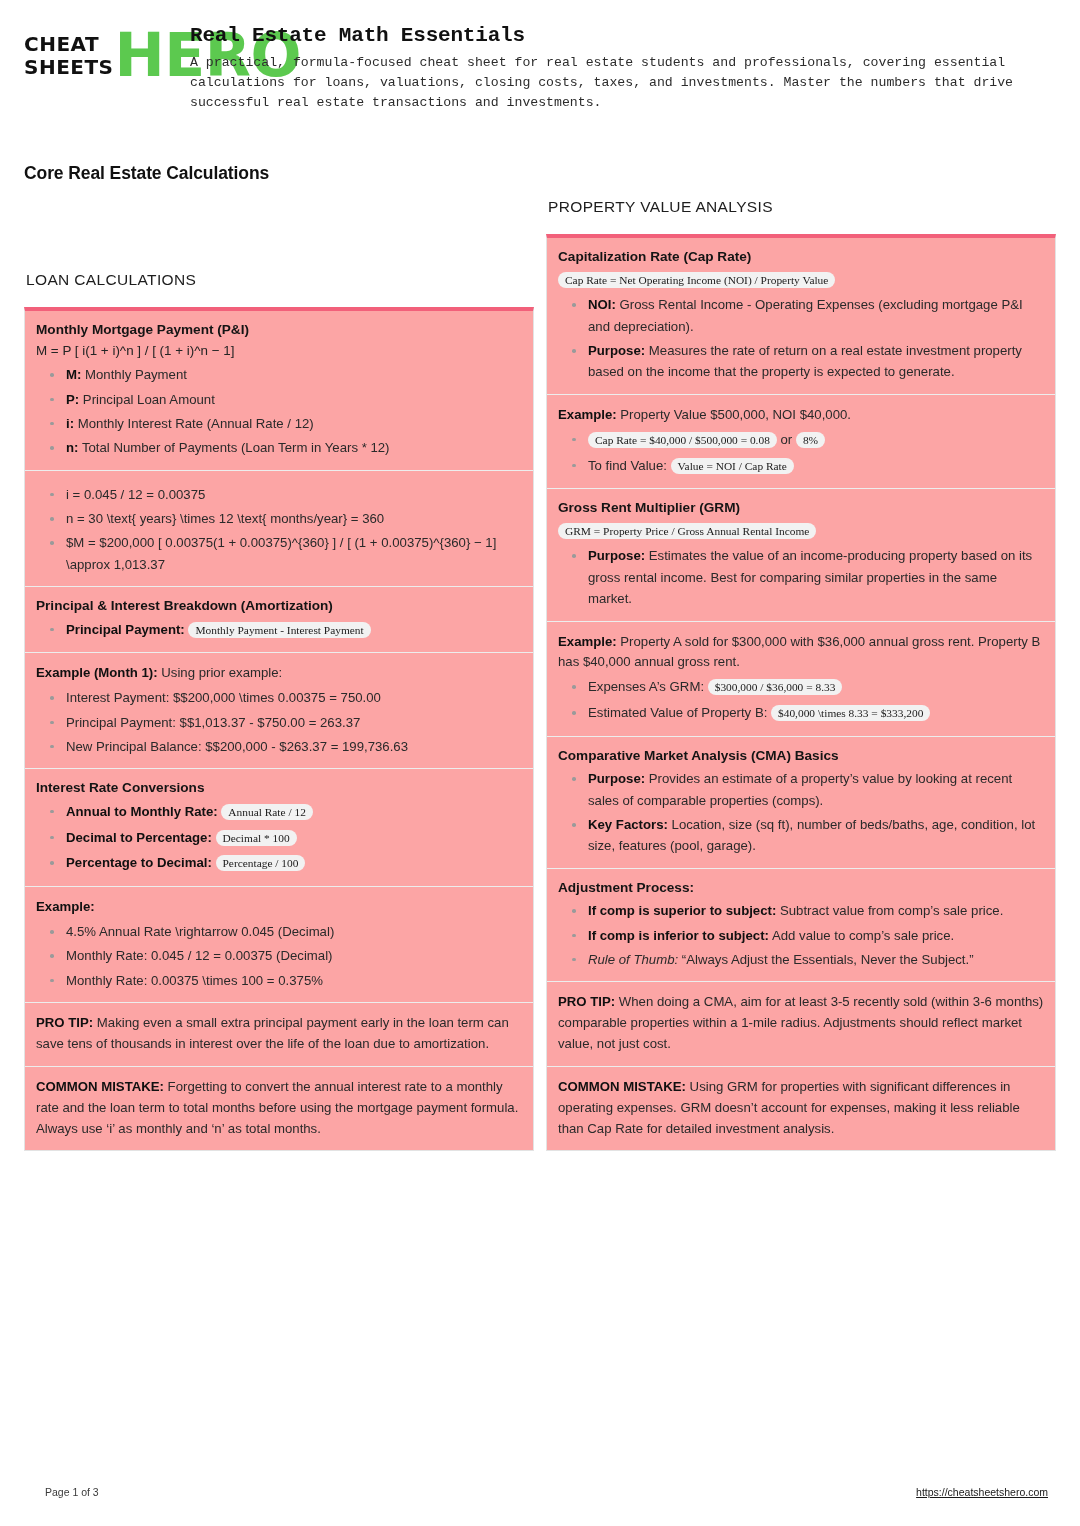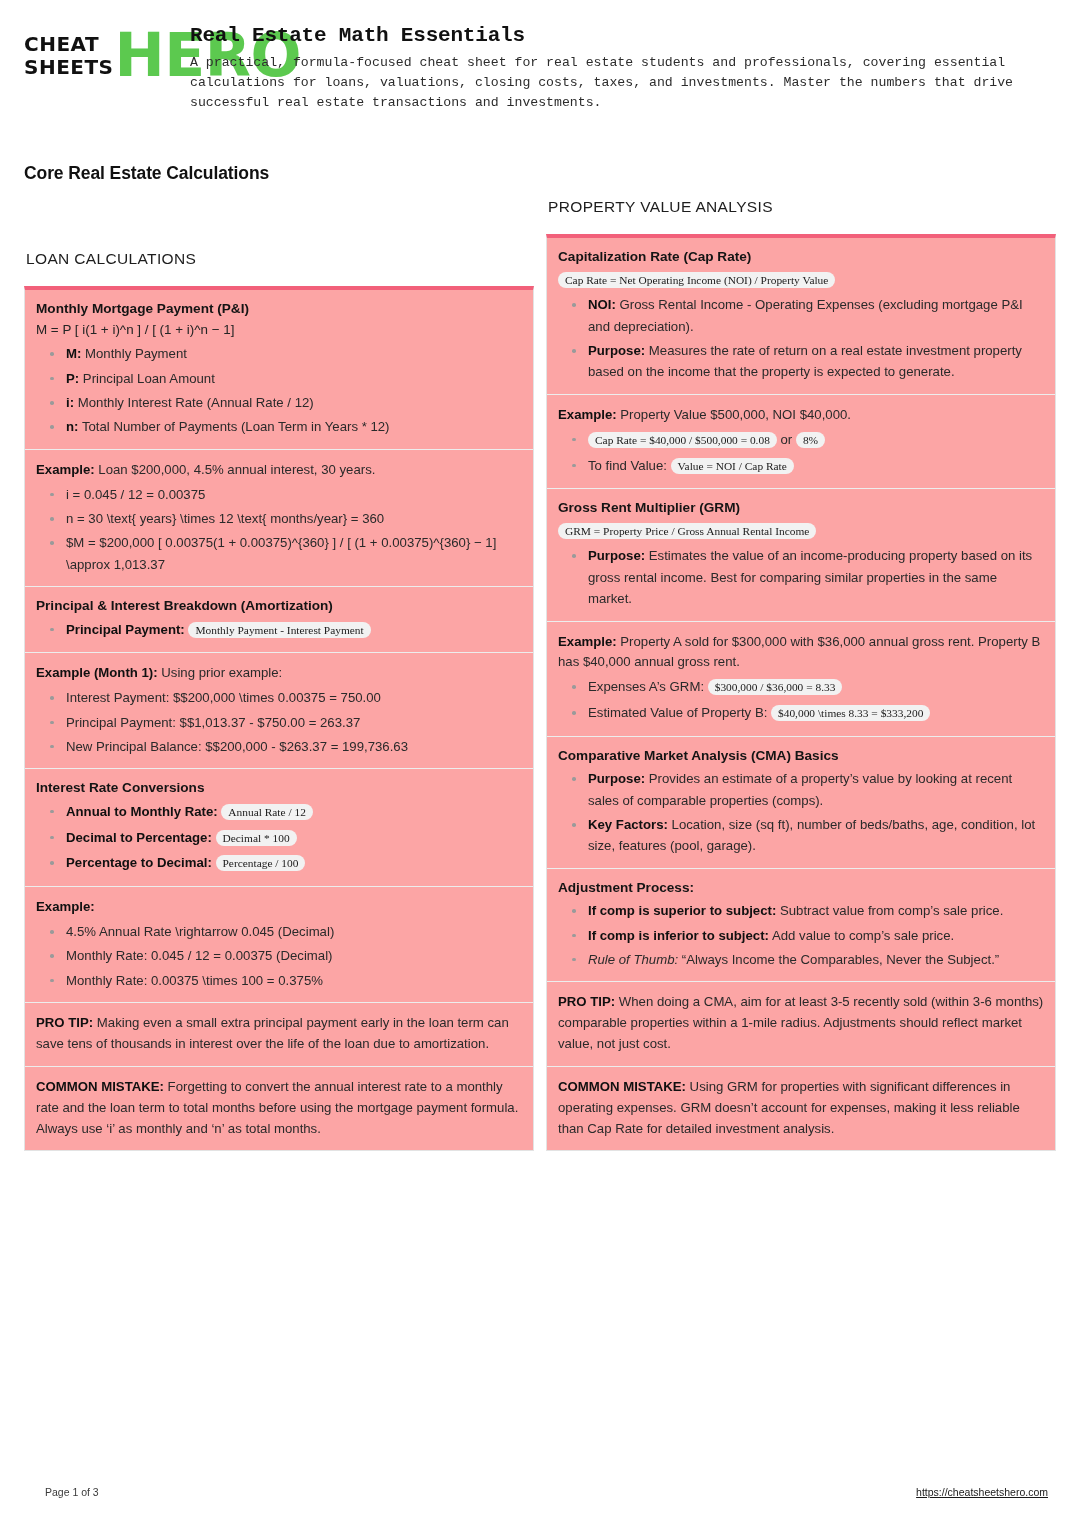--- a/index.html
+++ b/index.html
@@ -230,7 +230,6 @@
         </div>
 
         <div class="block">
-          <p class="para"><b>Example:</b><span> Loan $200,000, 4.5% annual interest, 30 years.</span></p>
           <ul class="bullets">
             <li>i = 0.045 / 12 = 0.00375</li>
             <li>n = 30 \text{ years} \times 12 \text{ months/year} = 360</li>

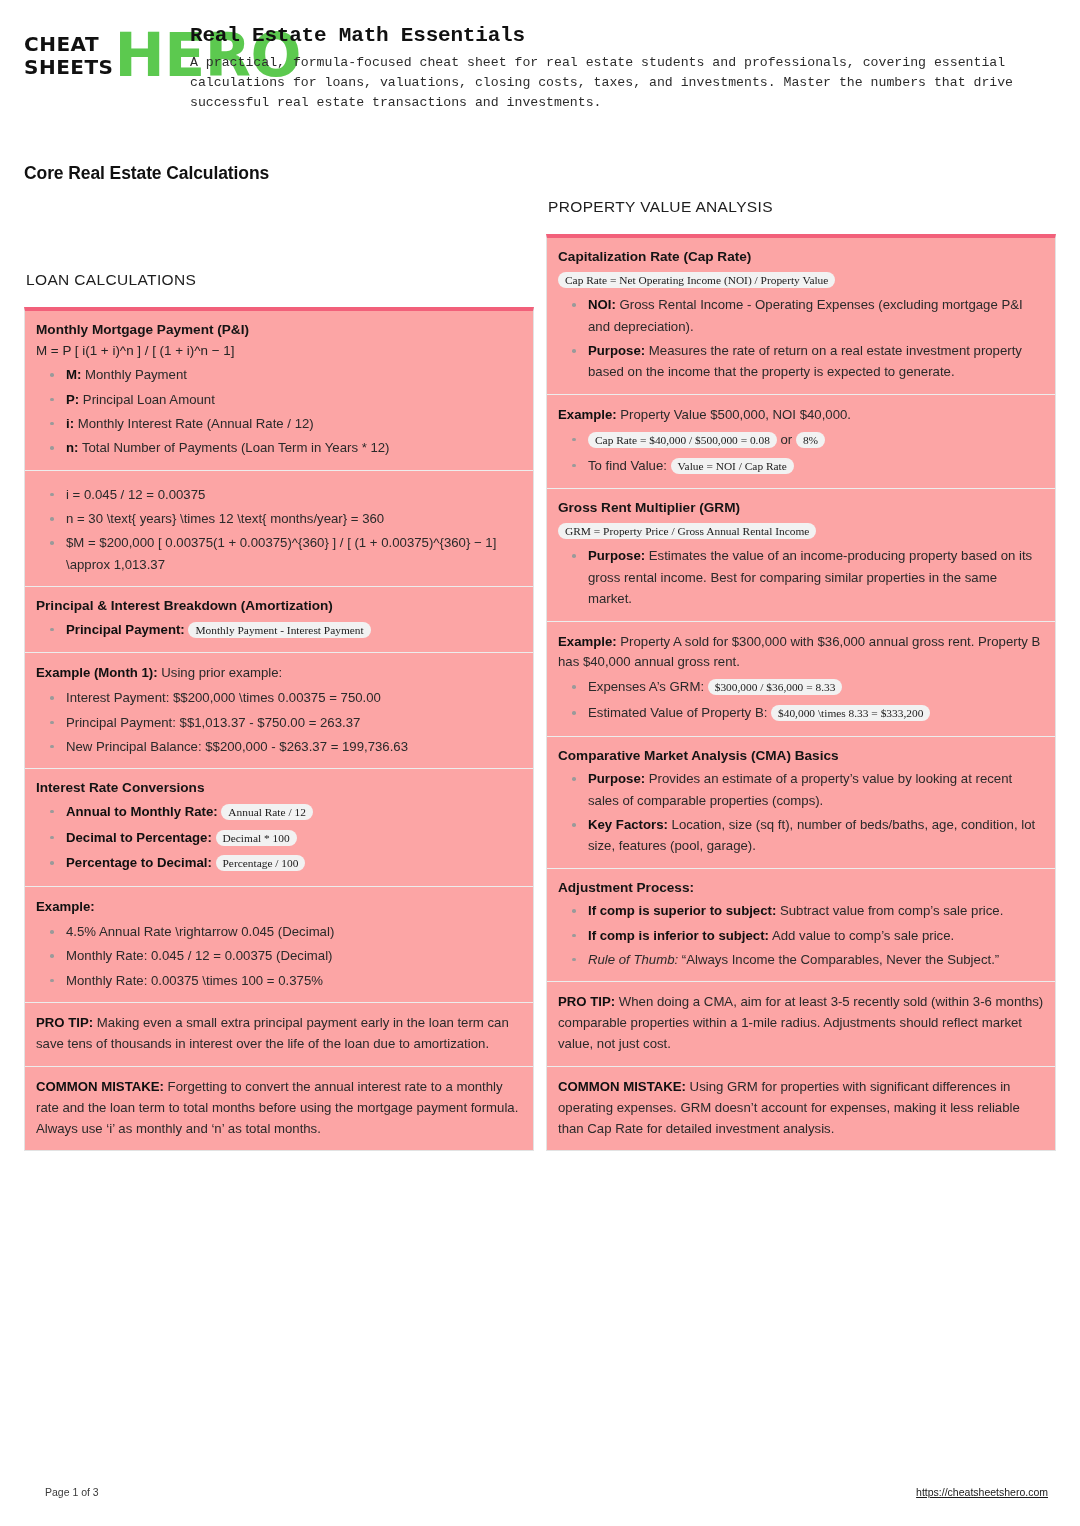--- a/index.html
+++ b/index.html
@@ -333,7 +333,7 @@
           <ul class="bullets">
             <li><b>If comp is superior to subject:</b><span> Subtract value from comp’s sale price.</span></li>
             <li><b>If comp is inferior to subject:</b><span> Add value to comp’s sale price.</span></li>
-            <li><i>Rule of Thumb:</i><span> “Always Income the Comparables, Never the Subject.”</span></li>
+            <li><i>Rule of Thumb:</i><span> “Always Adjust the Essentials, Never the Subject.”</span></li>
           </ul>
         </div>
 

